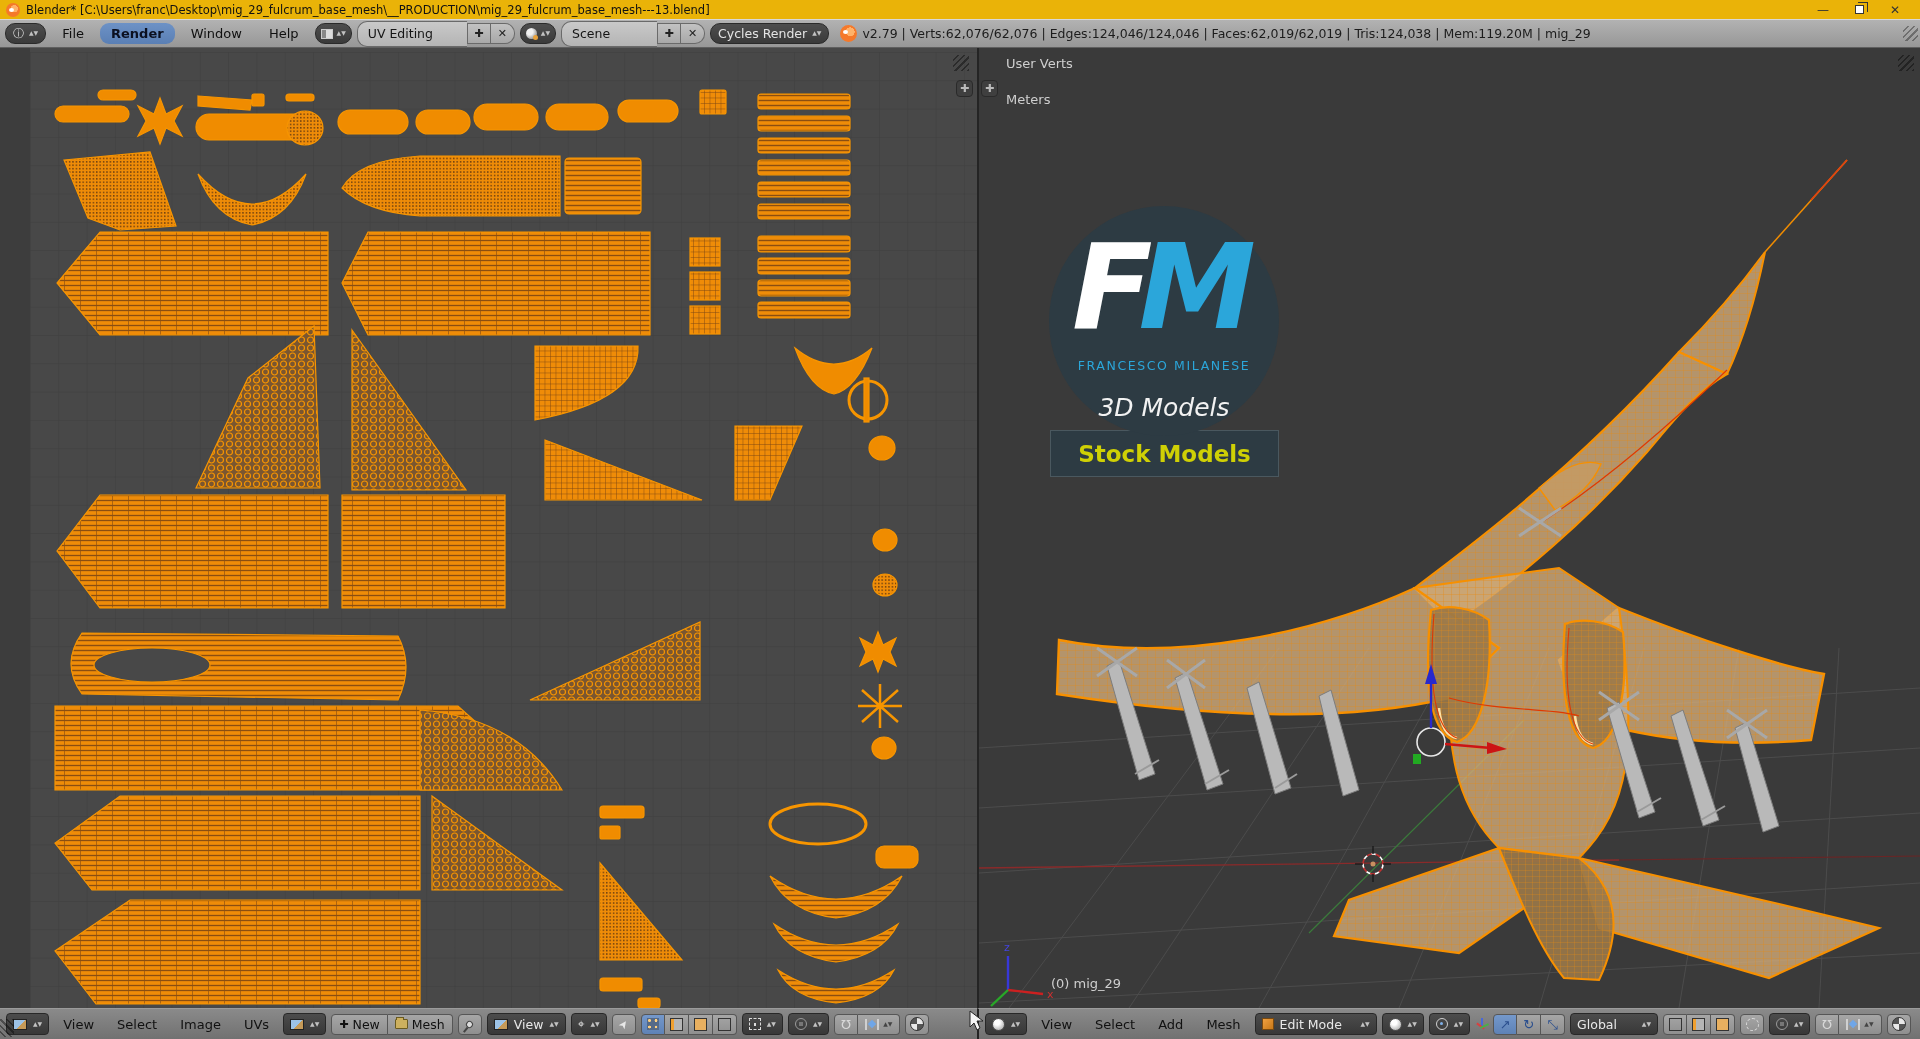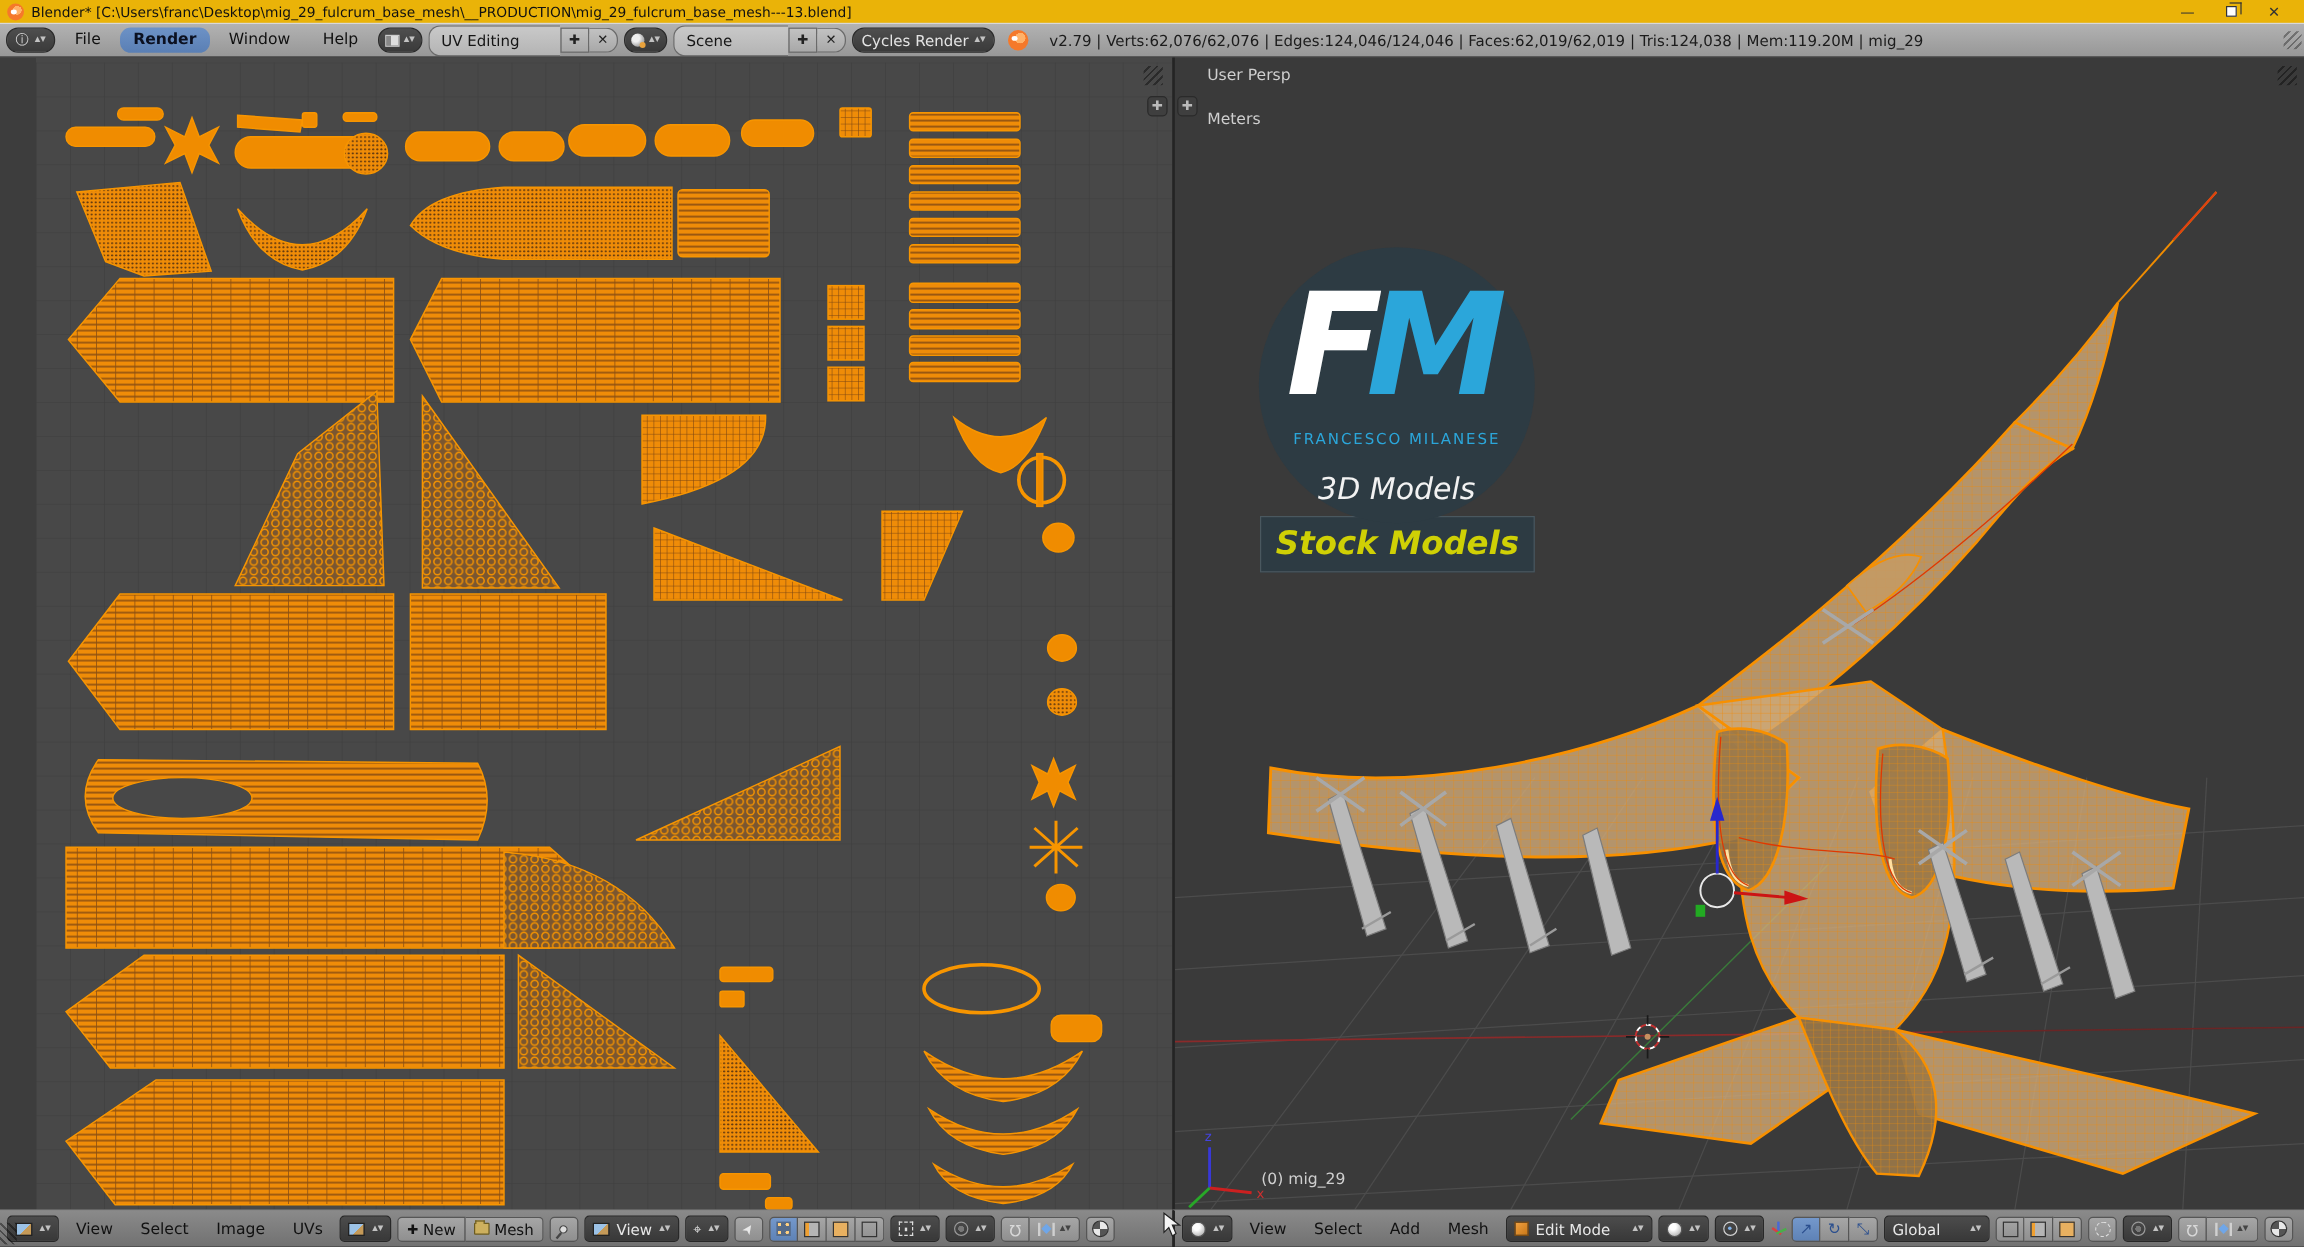--- a/index.html
+++ b/index.html
@@ -32,7 +32,7 @@
   .scene-glyph{width:11px;height:11px;border-radius:50%;background:radial-gradient(circle at 35% 35%,#f0f0f0 0 30%,#b5b5b5 60%,#888);position:relative;}
   .scene-glyph::after{content:"";position:absolute;right:-1px;bottom:-1px;width:5px;height:5px;border-radius:50%;background:#e8a23c;}
   .info-glyph{font-size:11px;color:#ddd;}
-  .stats-text{font-size:12.5px;color:#1c1c1c;margin-left:12px;white-space:nowrap;}
+  .stats-text{font-size:12.5px;color:#1c1c1c;margin-left:0;white-space:nowrap;}
   .grip{width:15px;height:15px;background:repeating-linear-gradient(135deg,transparent 0 3px,#00000055 3px 4.5px);}
   .grip.corner-info{position:absolute;right:2px;top:6px;}
 

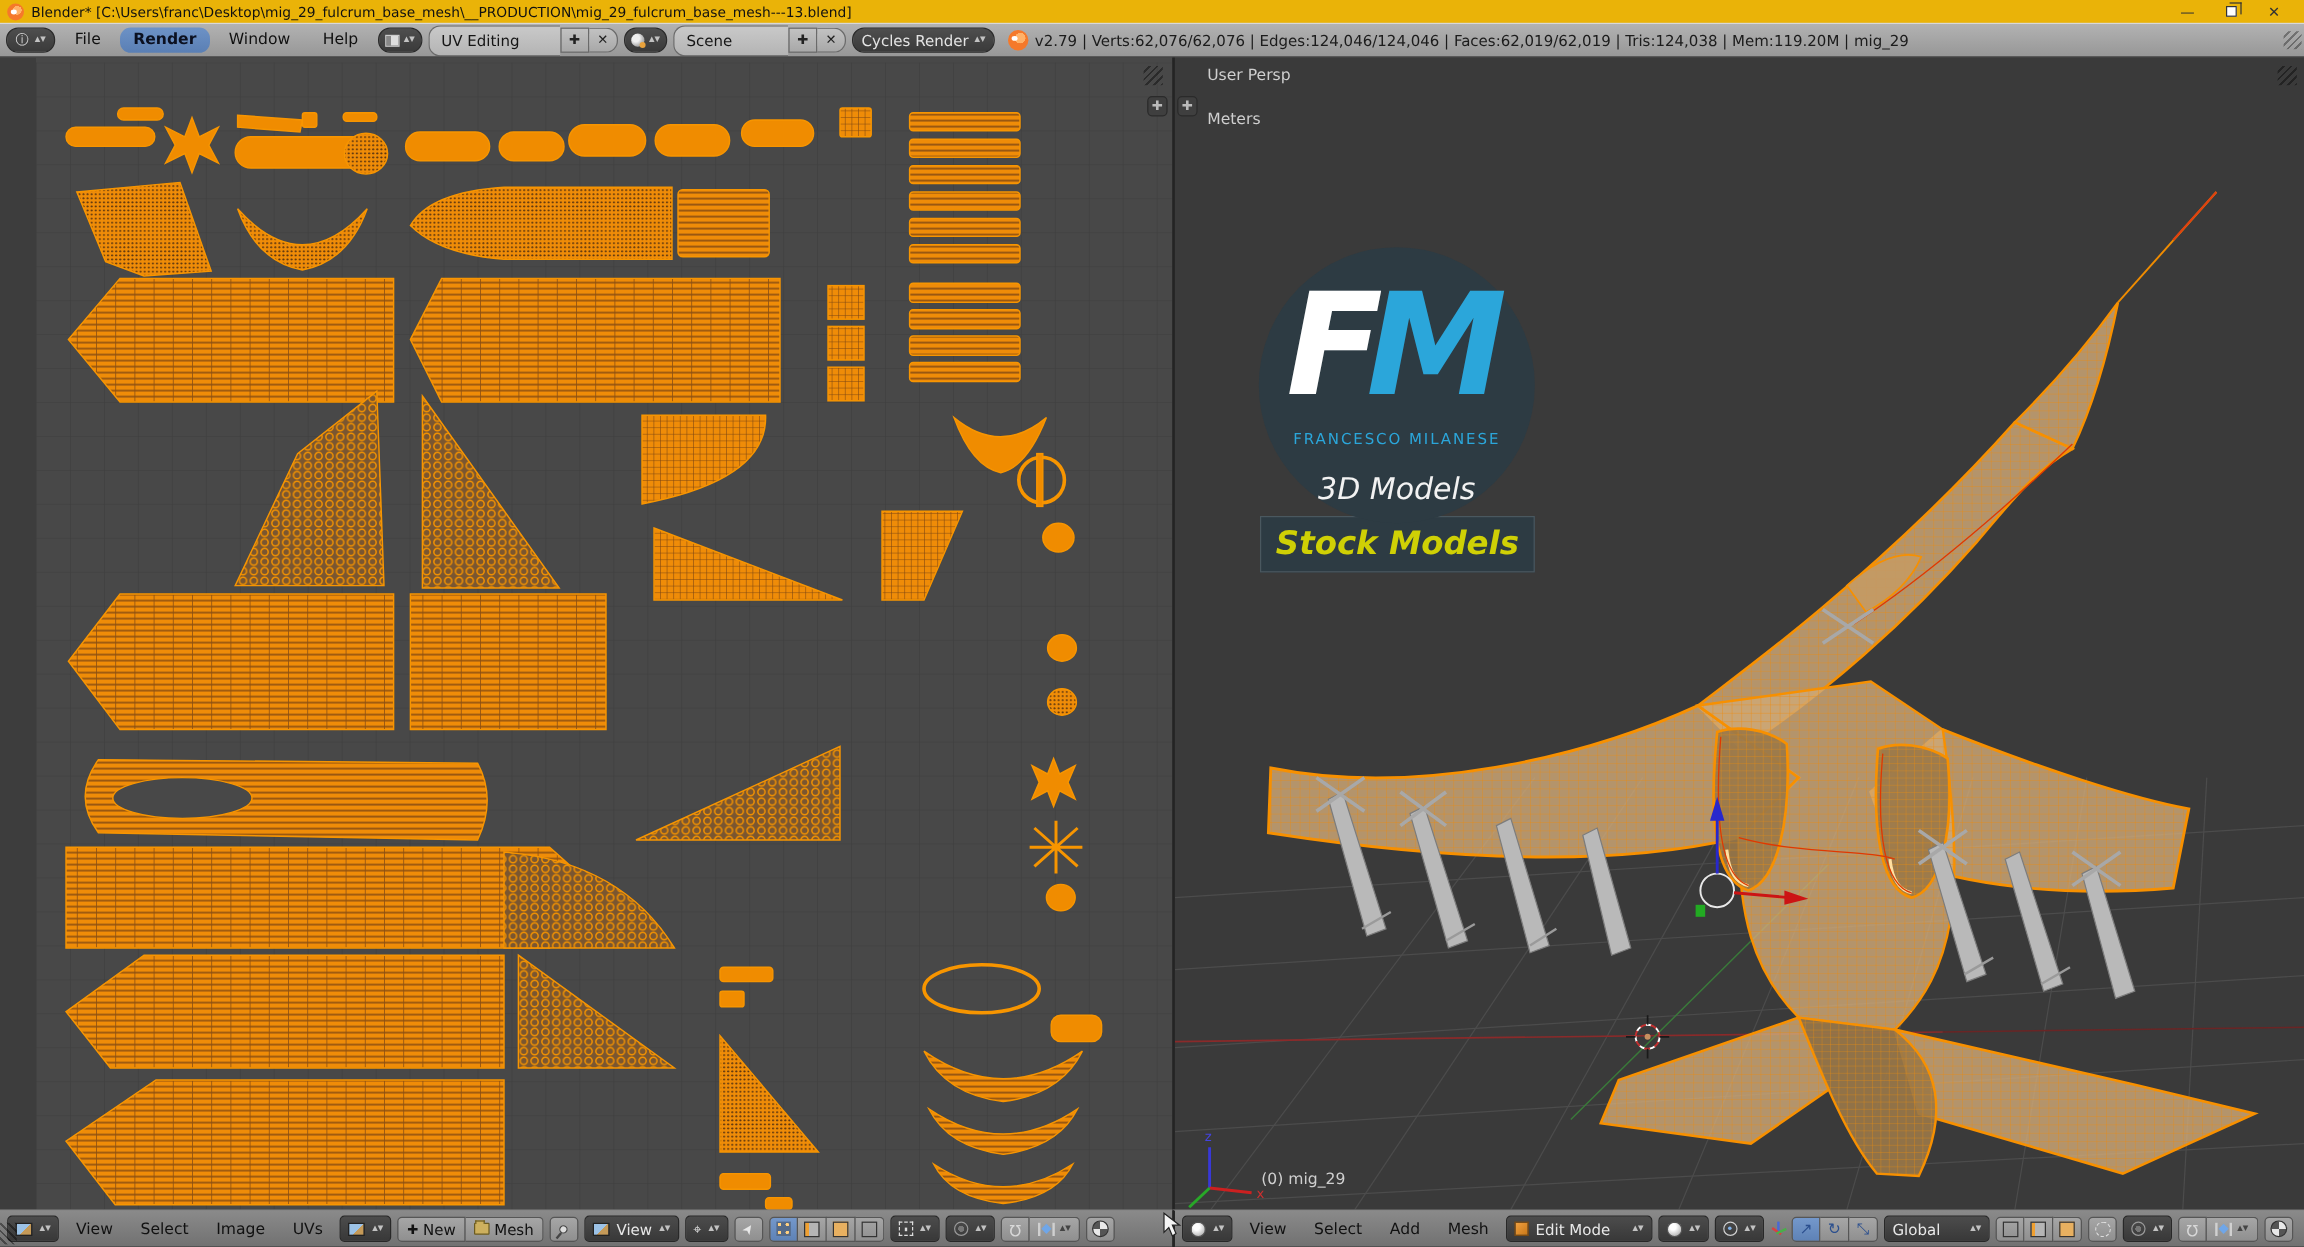--- a/index.html
+++ b/index.html
@@ -377,7 +377,7 @@
       <text x="68" y="950" font-size="11" fill="#cc3030">x</text>
     </svg>
 
-    <span class="vp-text" style="left:27px;top:8px">User Persp</span>
+    <span class="vp-text" style="left:27px;top:8px">User Verts</span>
     <span class="vp-text" style="left:27px;top:44px">Meters</span>
     <span class="vp-text" style="left:72px;top:928px">(0) mig_29</span>
 

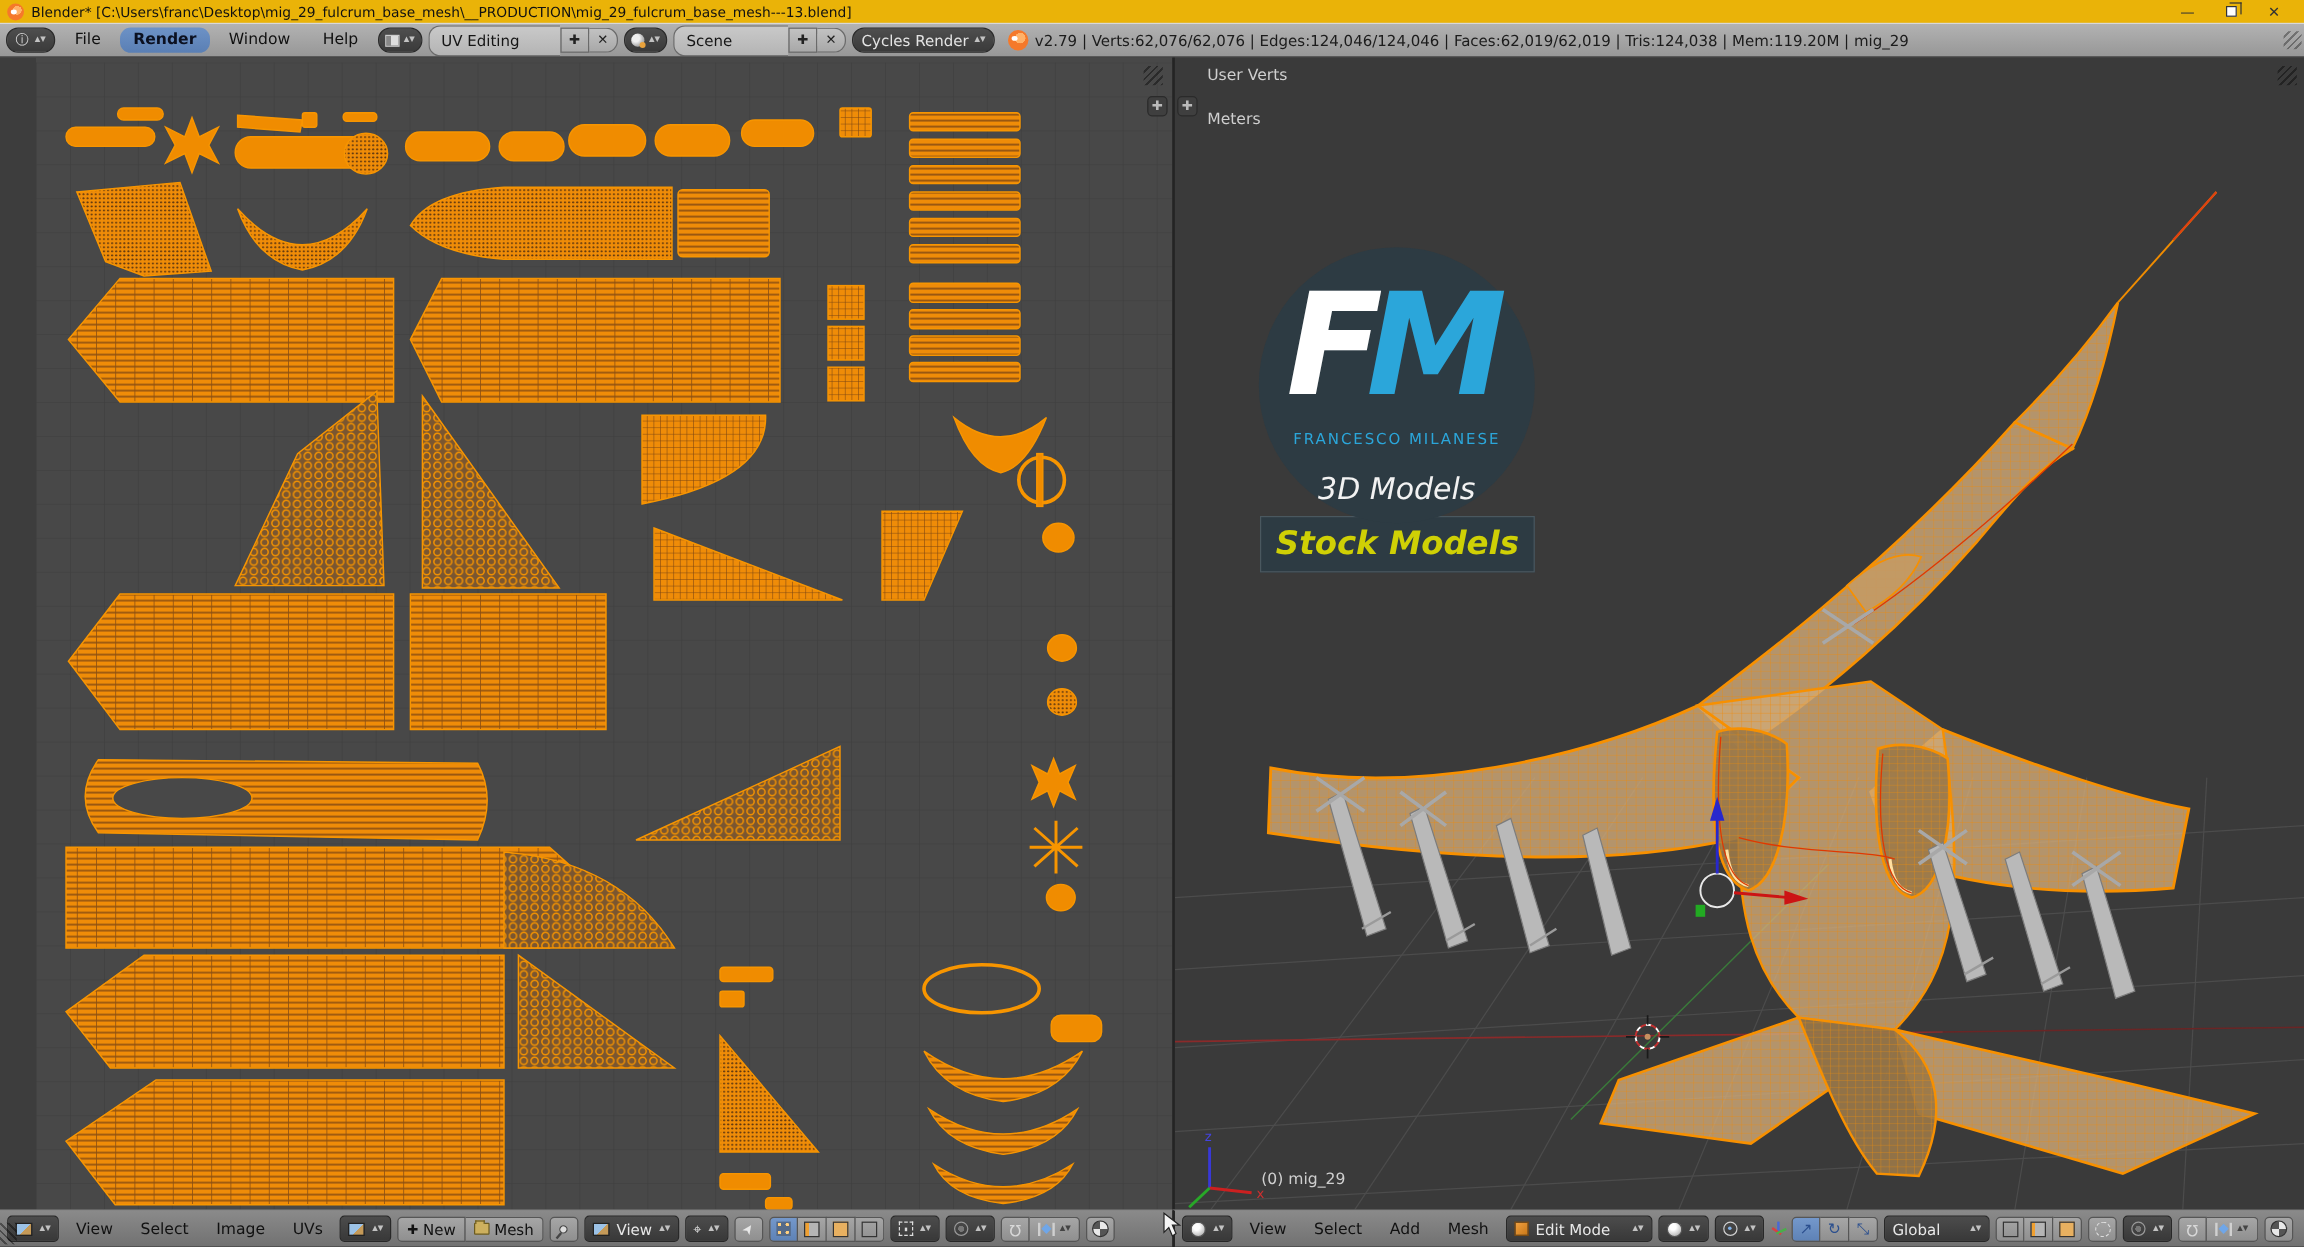--- a/index.html
+++ b/index.html
@@ -54,7 +54,7 @@
   .logo-name{font-size:12.5px;letter-spacing:1.6px;margin-top:2px;}
   .logo-tag{font-size:25px;font-style:italic;color:#f2f2f2;margin-top:20px;}
   .logo-badge{position:absolute;left:71px;top:382px;width:229px;height:47px;border:1px solid #4a585f;display:flex;align-items:center;justify-content:center;z-index:2;}
-  .logo-badge span{font-size:27px;font-weight:bold;font-style:italic;}
+  .logo-badge span{font-size:23px;font-weight:bold;}
 
   
   .bottombar{display:flex;height:31px;}

